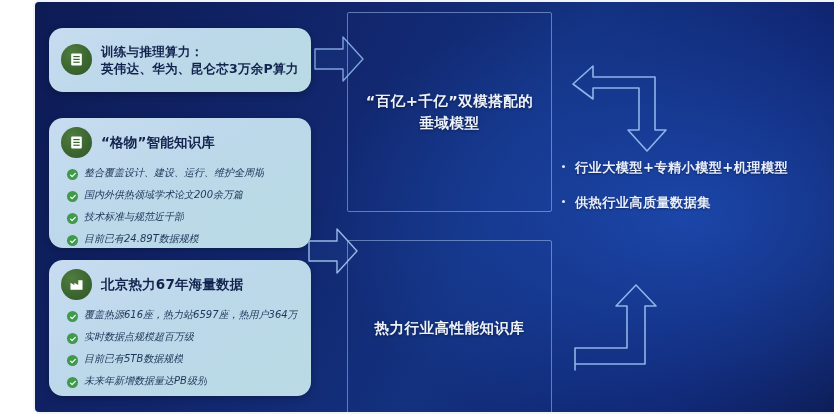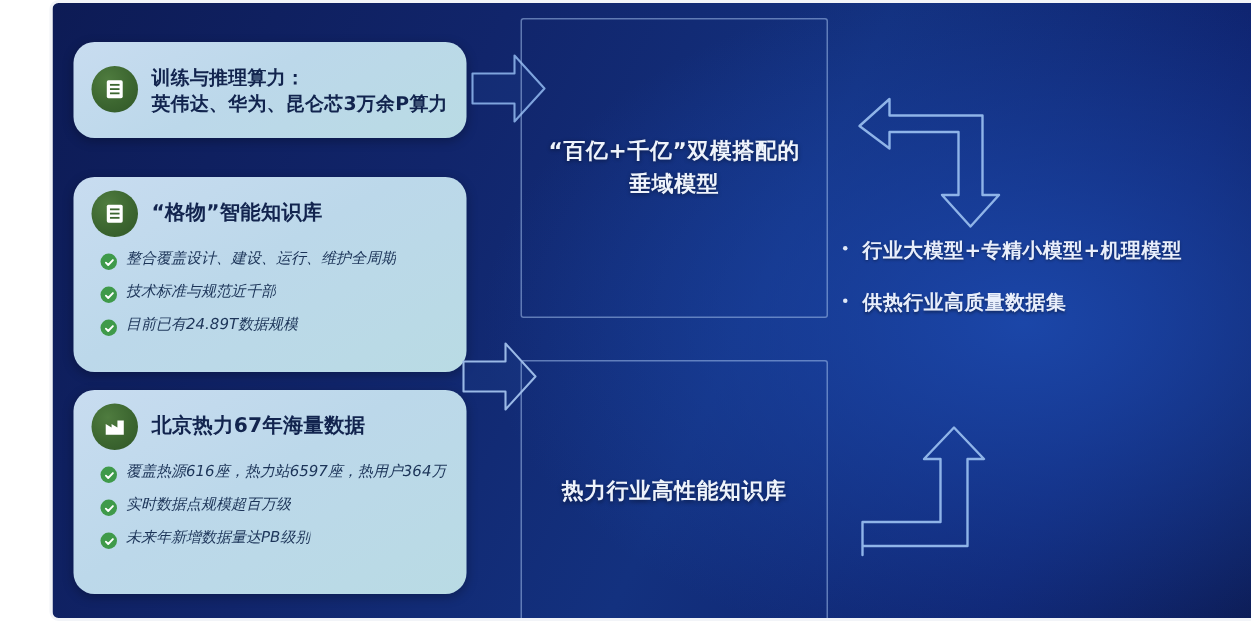--- a/index.html
+++ b/index.html
@@ -186,6 +186,14 @@
               <path d="M2.4 6.2 L4.7 8.5 L9.4 3.6" stroke="#ffffff" stroke-width="1.9" fill="none" stroke-linecap="round" stroke-linejoin="round"></path>
             </svg>
         </span>
+        <span class="bullet-text">国内外供热领域学术论文200余万篇</span>
+      </div>
+      <div class="bullet">
+        <span class="check">
+          <svg width="8" height="8" viewBox="0 0 12 12">
+              <path d="M2.4 6.2 L4.7 8.5 L9.4 3.6" stroke="#ffffff" stroke-width="1.9" fill="none" stroke-linecap="round" stroke-linejoin="round"></path>
+            </svg>
+        </span>
         <span class="bullet-text">技术标准与规范近千部</span>
       </div>
       <div class="bullet">

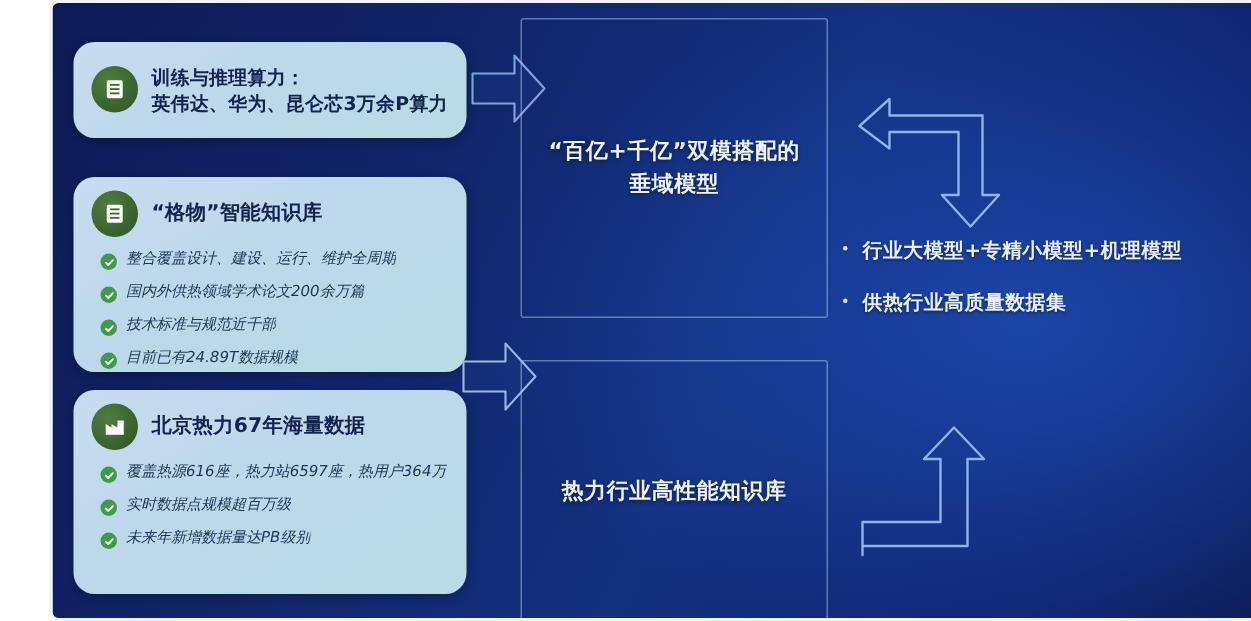--- a/index.html
+++ b/index.html
@@ -239,6 +239,14 @@
               <path d="M2.4 6.2 L4.7 8.5 L9.4 3.6" stroke="#ffffff" stroke-width="1.9" fill="none" stroke-linecap="round" stroke-linejoin="round"></path>
             </svg>
         </span>
+        <span class="bullet-text">目前已有5TB数据规模</span>
+      </div>
+      <div class="bullet">
+        <span class="check">
+          <svg width="8" height="8" viewBox="0 0 12 12">
+              <path d="M2.4 6.2 L4.7 8.5 L9.4 3.6" stroke="#ffffff" stroke-width="1.9" fill="none" stroke-linecap="round" stroke-linejoin="round"></path>
+            </svg>
+        </span>
         <span class="bullet-text">未来年新增数据量达PB级别</span>
       </div>
     </div>

